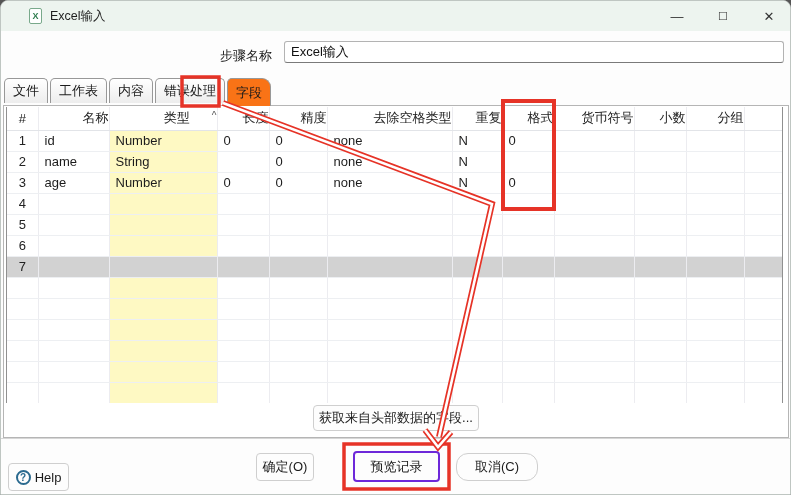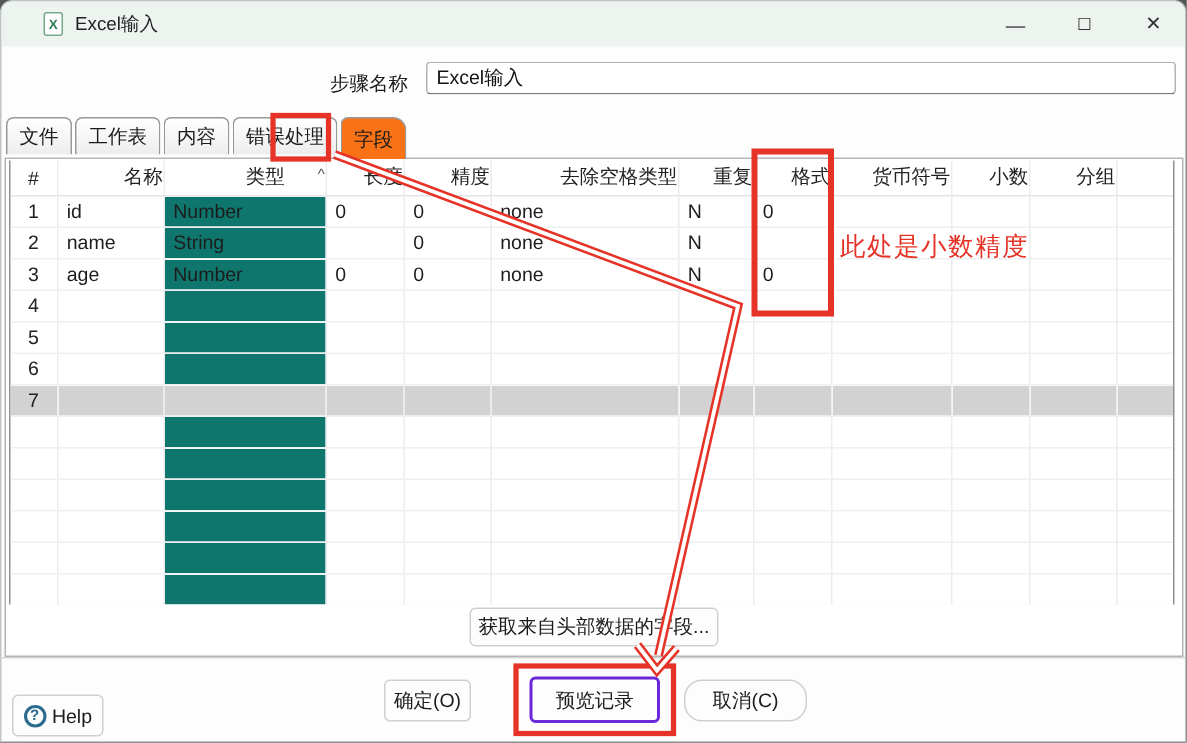--- a/index.html
+++ b/index.html
@@ -50,7 +50,7 @@
     border-right:1px solid #ececf0; border-bottom:1px solid #edeff2;
     white-space:nowrap; overflow:hidden; }
   .grid td.num { text-align:center; padding:0; color:#222; }
-  .grid td.type-col { background:#0f766e; }
+  .grid td.type-col { background:#fef9c3; }
   .grid tr.selected td { background:#d2d2d2; }
   .caret { font-size:10px; color:#555; margin-left:22px; vertical-align:3px; }
   

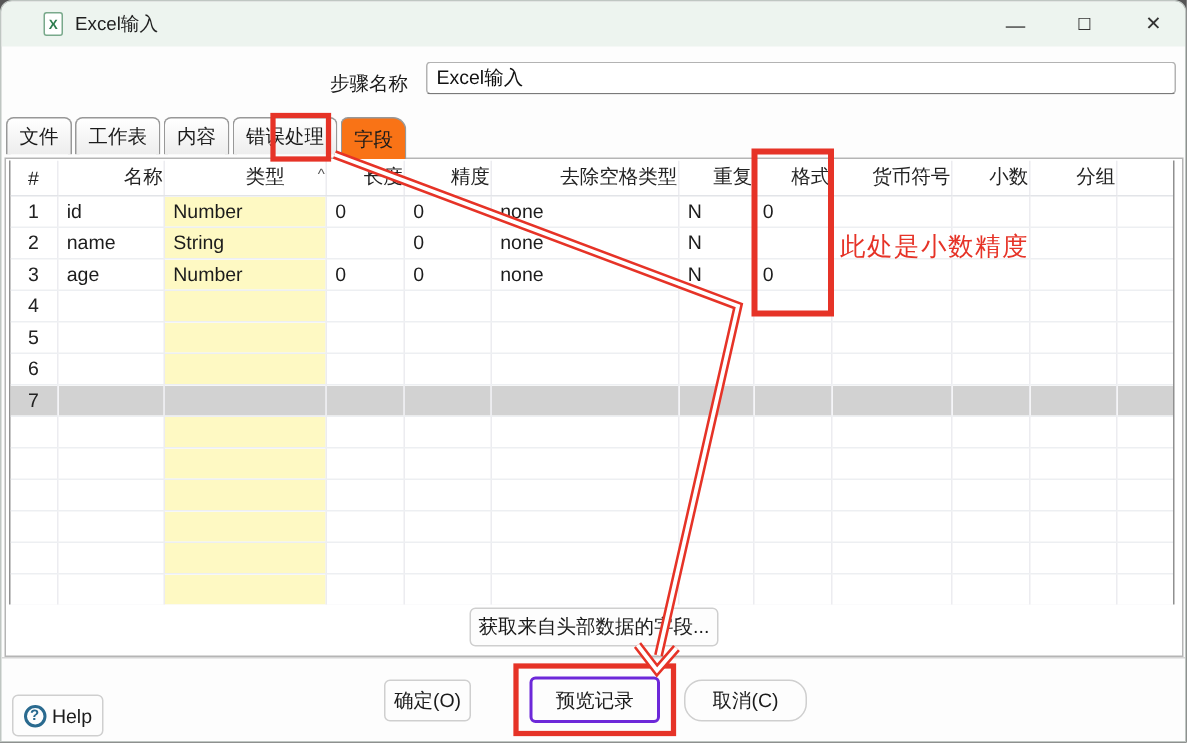--- a/index.html
+++ b/index.html
@@ -333,7 +333,6 @@
   <div class="btn btn-preview">预览记录</div>
   <div class="btn btn-cancel">取消(C)</div>
 
-  <div class="anno-note">此处是小数精度</div>
 
   <svg class="anno-svg" width="791" height="495" viewBox="0 0 791 495">
     <g>

